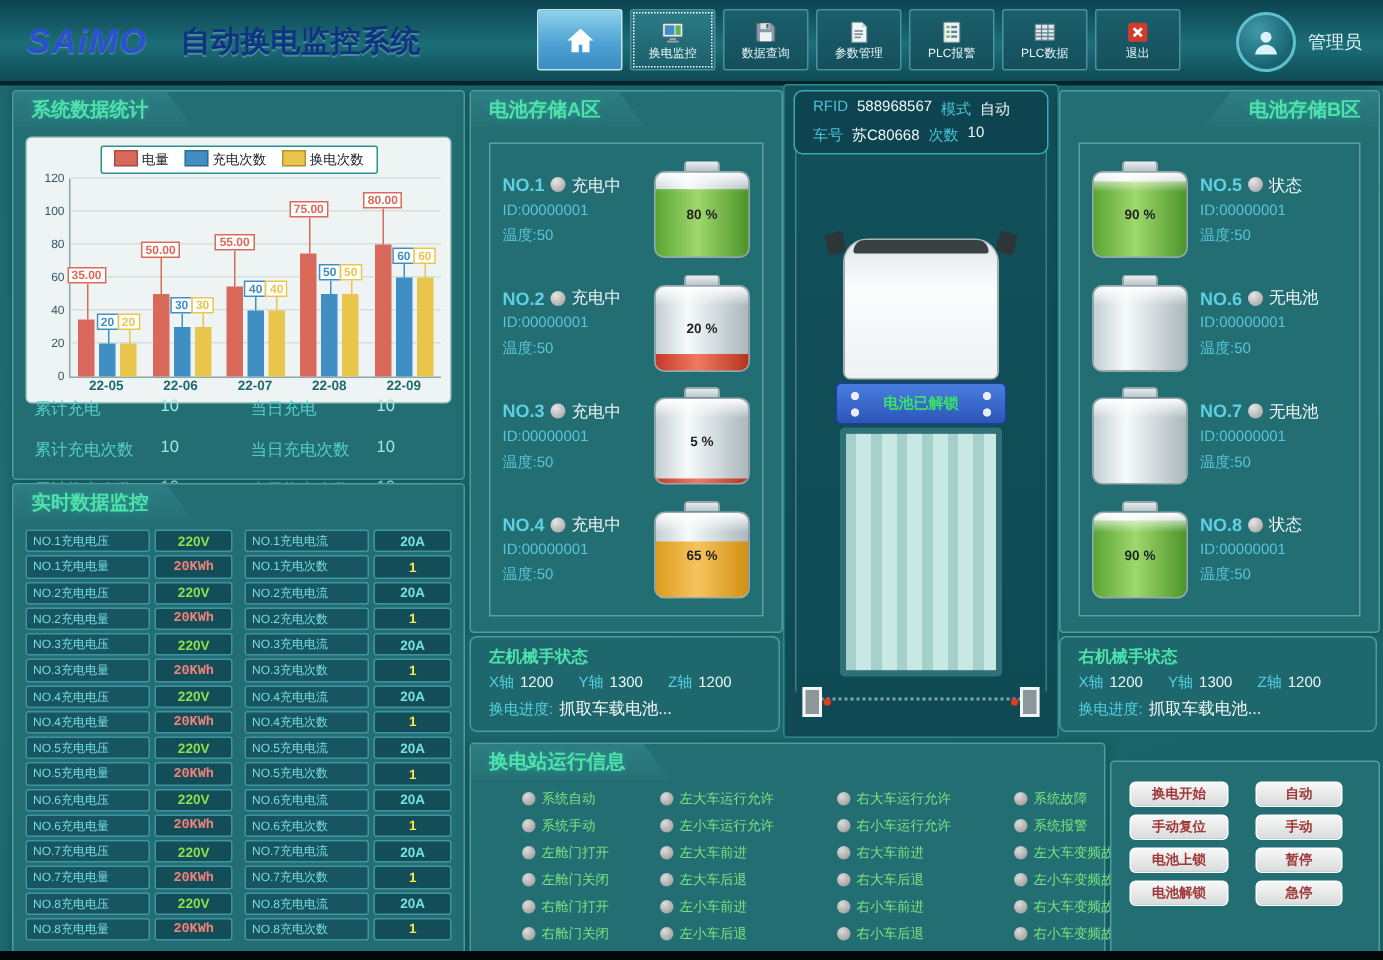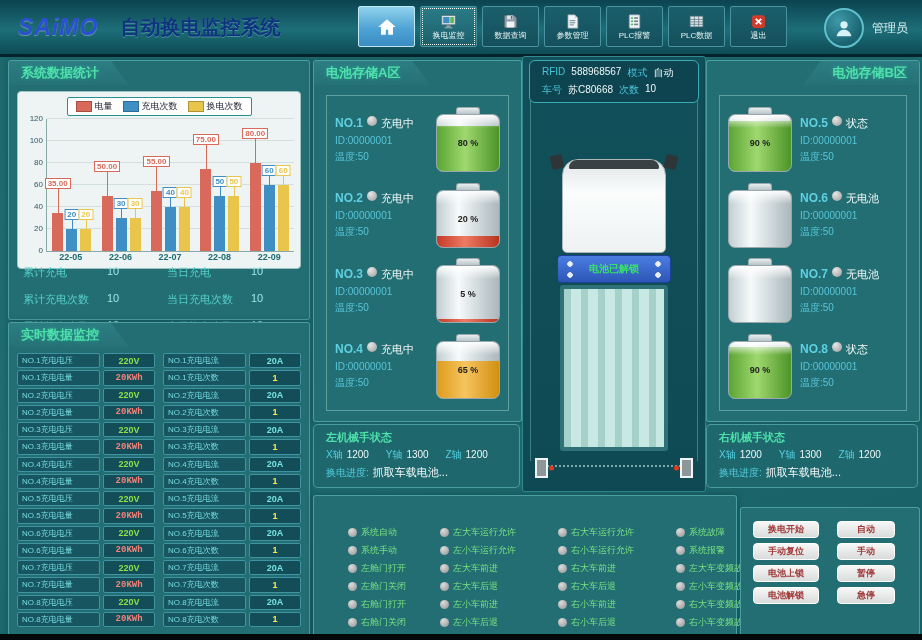--- a/index.html
+++ b/index.html
@@ -46,7 +46,7 @@
              background:#eef4f3;border-radius:4px;border:1px solid #9fc6c2;padding:4px 6px;}
   .legend{display:flex;justify-content:center;gap:10px;margin:1px auto 3px;
           border:1px solid #2a8f8f;border-radius:2px;width:fit-content;padding:2px 8px;background:#fff;}
-  .legend-item{display:flex;align-items:center;gap:3px;}
+  .legend-item{display:flex;align-items:flex-start;gap:3px;}
   .swatch{width:14px;height:9px;display:inline-block;border:1px solid rgba(0,0,0,.25);}
   .legend-text{font-size:9px;color:#223;}
   .chart-area{display:flex;}

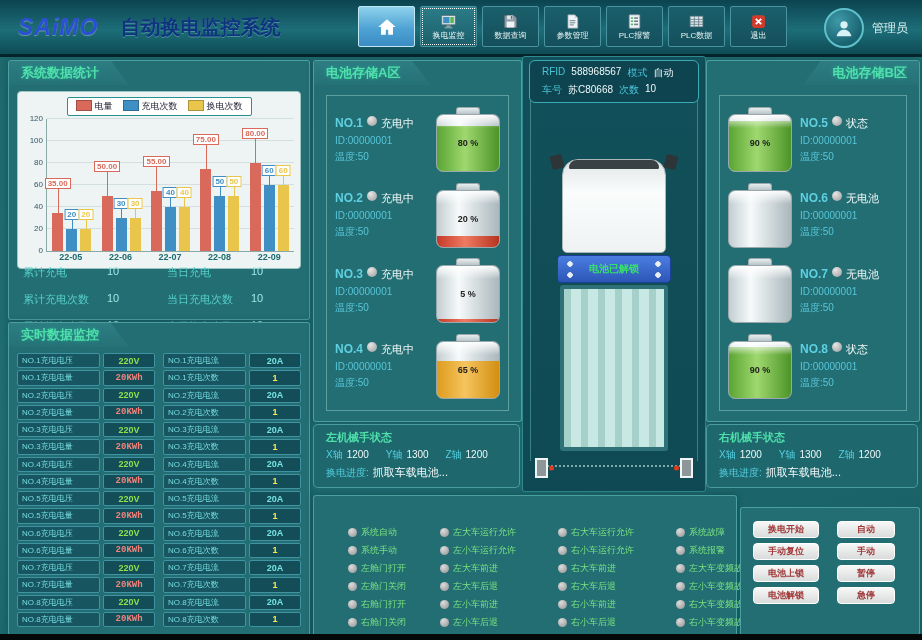--- a/index.html
+++ b/index.html
@@ -90,7 +90,7 @@
   .bat-item{display:flex;align-items:center;gap:8px;}
   .bat-item.rev{flex-direction:row-reverse;}
   .bat-meta{flex:1;}
-  .bat-line1{display:flex;align-items:flex-start;gap:4px;font-size:12px;}
+  .bat-line1{display:flex;align-items:center;gap:4px;font-size:12px;}
   .bat-no{color:#5fd0e2;font-weight:bold;}
   .bat-dot{width:10px;height:10px;border-radius:50%;
            background:radial-gradient(circle at 35% 30%,#e6e6e6,#9a9a9a);display:inline-block;}

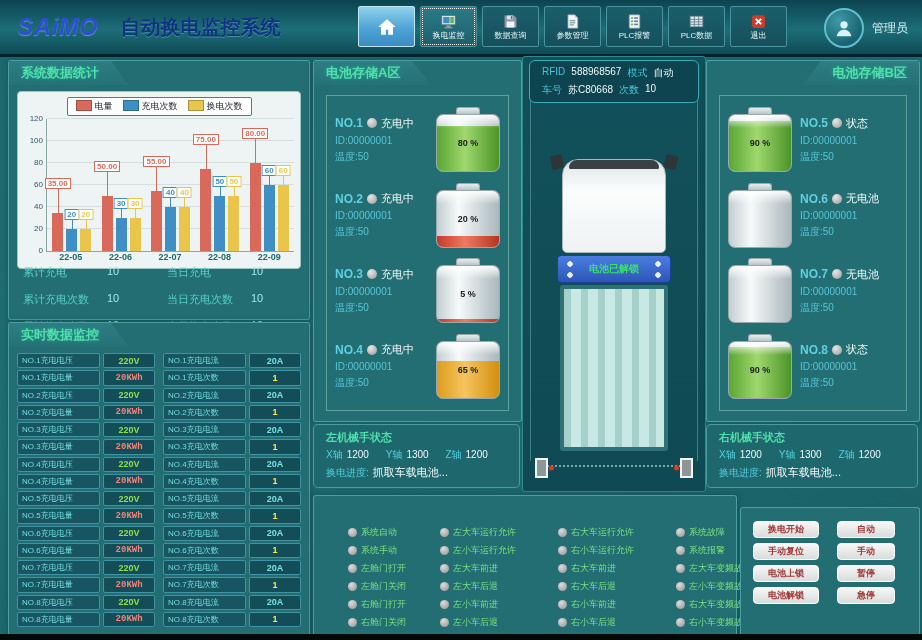--- a/index.html
+++ b/index.html
@@ -761,6 +761,7 @@
   </div>
 
   <div class="panel" style="left:313px;top:495px;width:422px;height:140px;">
+    <div class="panel-tab">换电站运行信息</div>
     <div class="ind-grid" id="indGrid">
         <div class="ind">
           <span class="ind-dot"></span>

